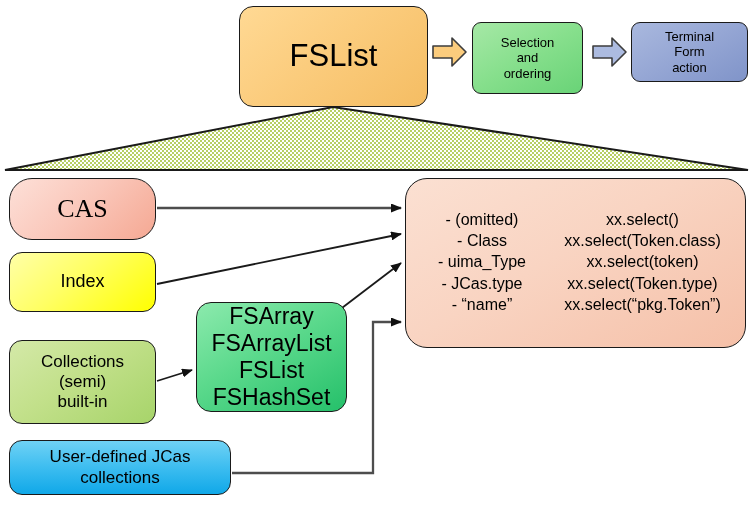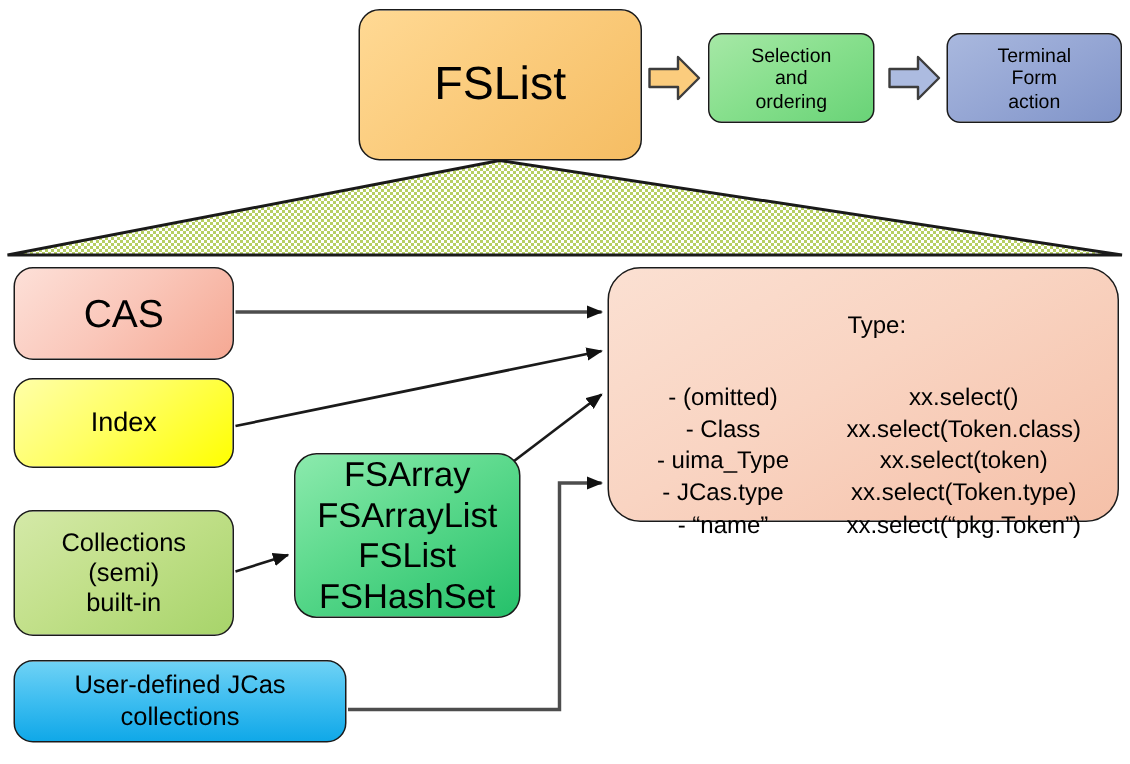--- a/index.html
+++ b/index.html
@@ -47,7 +47,7 @@
   
   #selection {
     left: 472px; top: 22px;
-    width: 111px; height: 60px;
+    width: 111px; height: 72px;
     border-radius: 9px;
     font-size: 13px;
     background: linear-gradient(150deg, #a6e8a6 0%, #86df8c 50%, #69d377 100%);

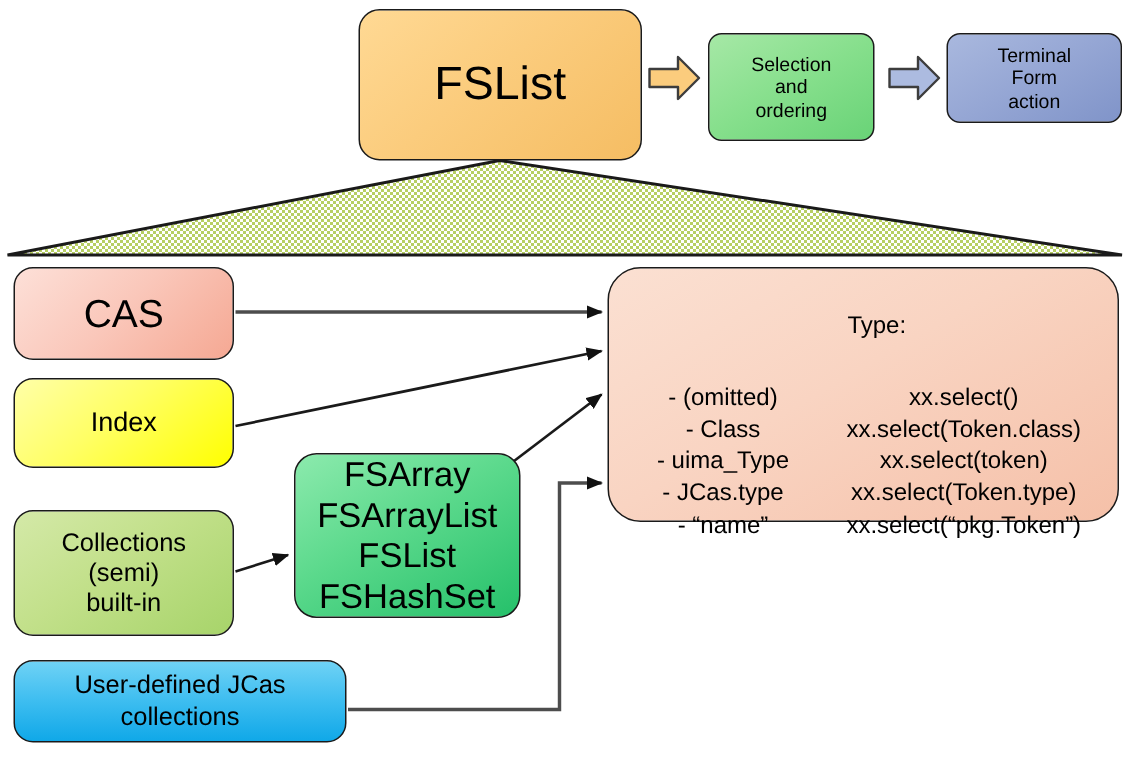--- a/index.html
+++ b/index.html
@@ -66,9 +66,10 @@
   #cas {
     left: 9px; top: 178px;
     width: 147px; height: 62px;
-    border-radius: 13px;
+    border-radius: 23px;
     font-size: 26px;
     background: linear-gradient(135deg, #fde0d8 0%, #fac7ba 48%, #f5a893 100%);
+    font-family: Liberation Serif, serif;
   }
 
   

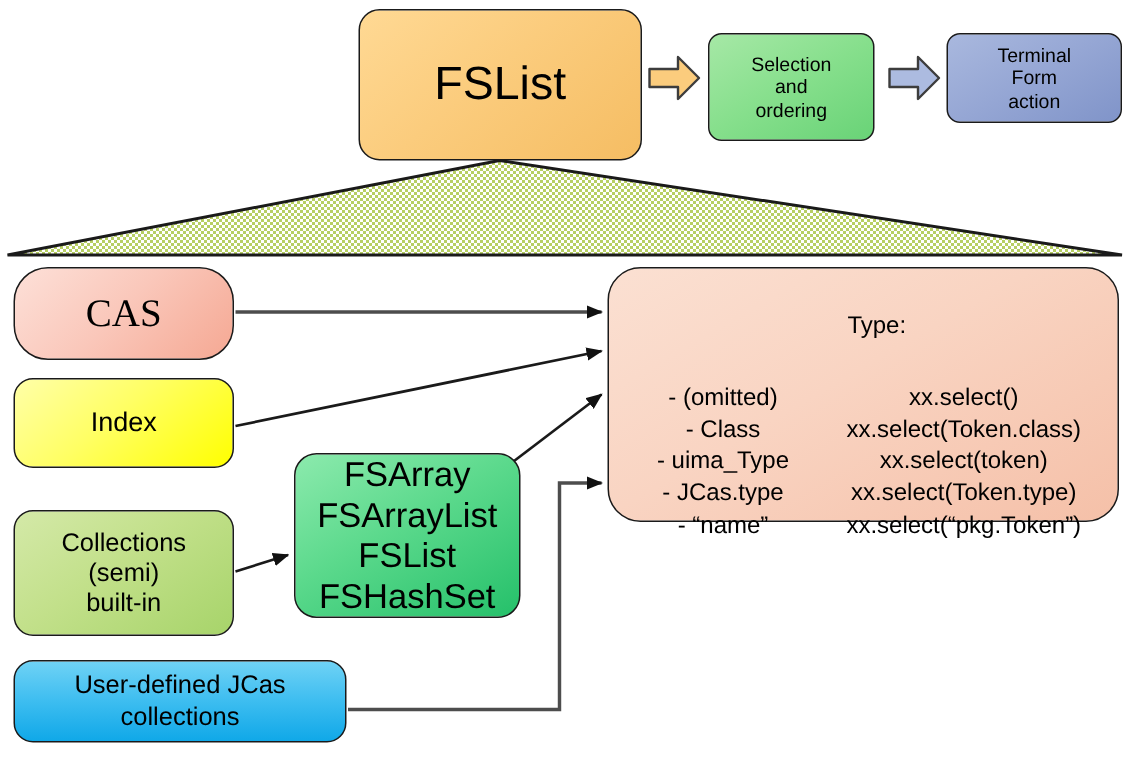--- a/index.html
+++ b/index.html
@@ -203,7 +203,6 @@
 FSHashSet</div>
 
 <div class="node" id="typepanel">
-  <div class="tp-title">Type:</div>
   <div id="tp-rows"><div class="tp-row"><span class="tp-key">- (omitted)</span><span class="tp-val">xx.select()</span></div><div class="tp-row"><span class="tp-key">- Class</span><span class="tp-val">xx.select(Token.class)</span></div><div class="tp-row"><span class="tp-key">- uima_Type</span><span class="tp-val">xx.select(token)</span></div><div class="tp-row"><span class="tp-key">- JCas.type</span><span class="tp-val">xx.select(Token.type)</span></div><div class="tp-row"><span class="tp-key">- “name”</span><span class="tp-val">xx.select(“pkg.Token”)</span></div></div>
 </div>
 

